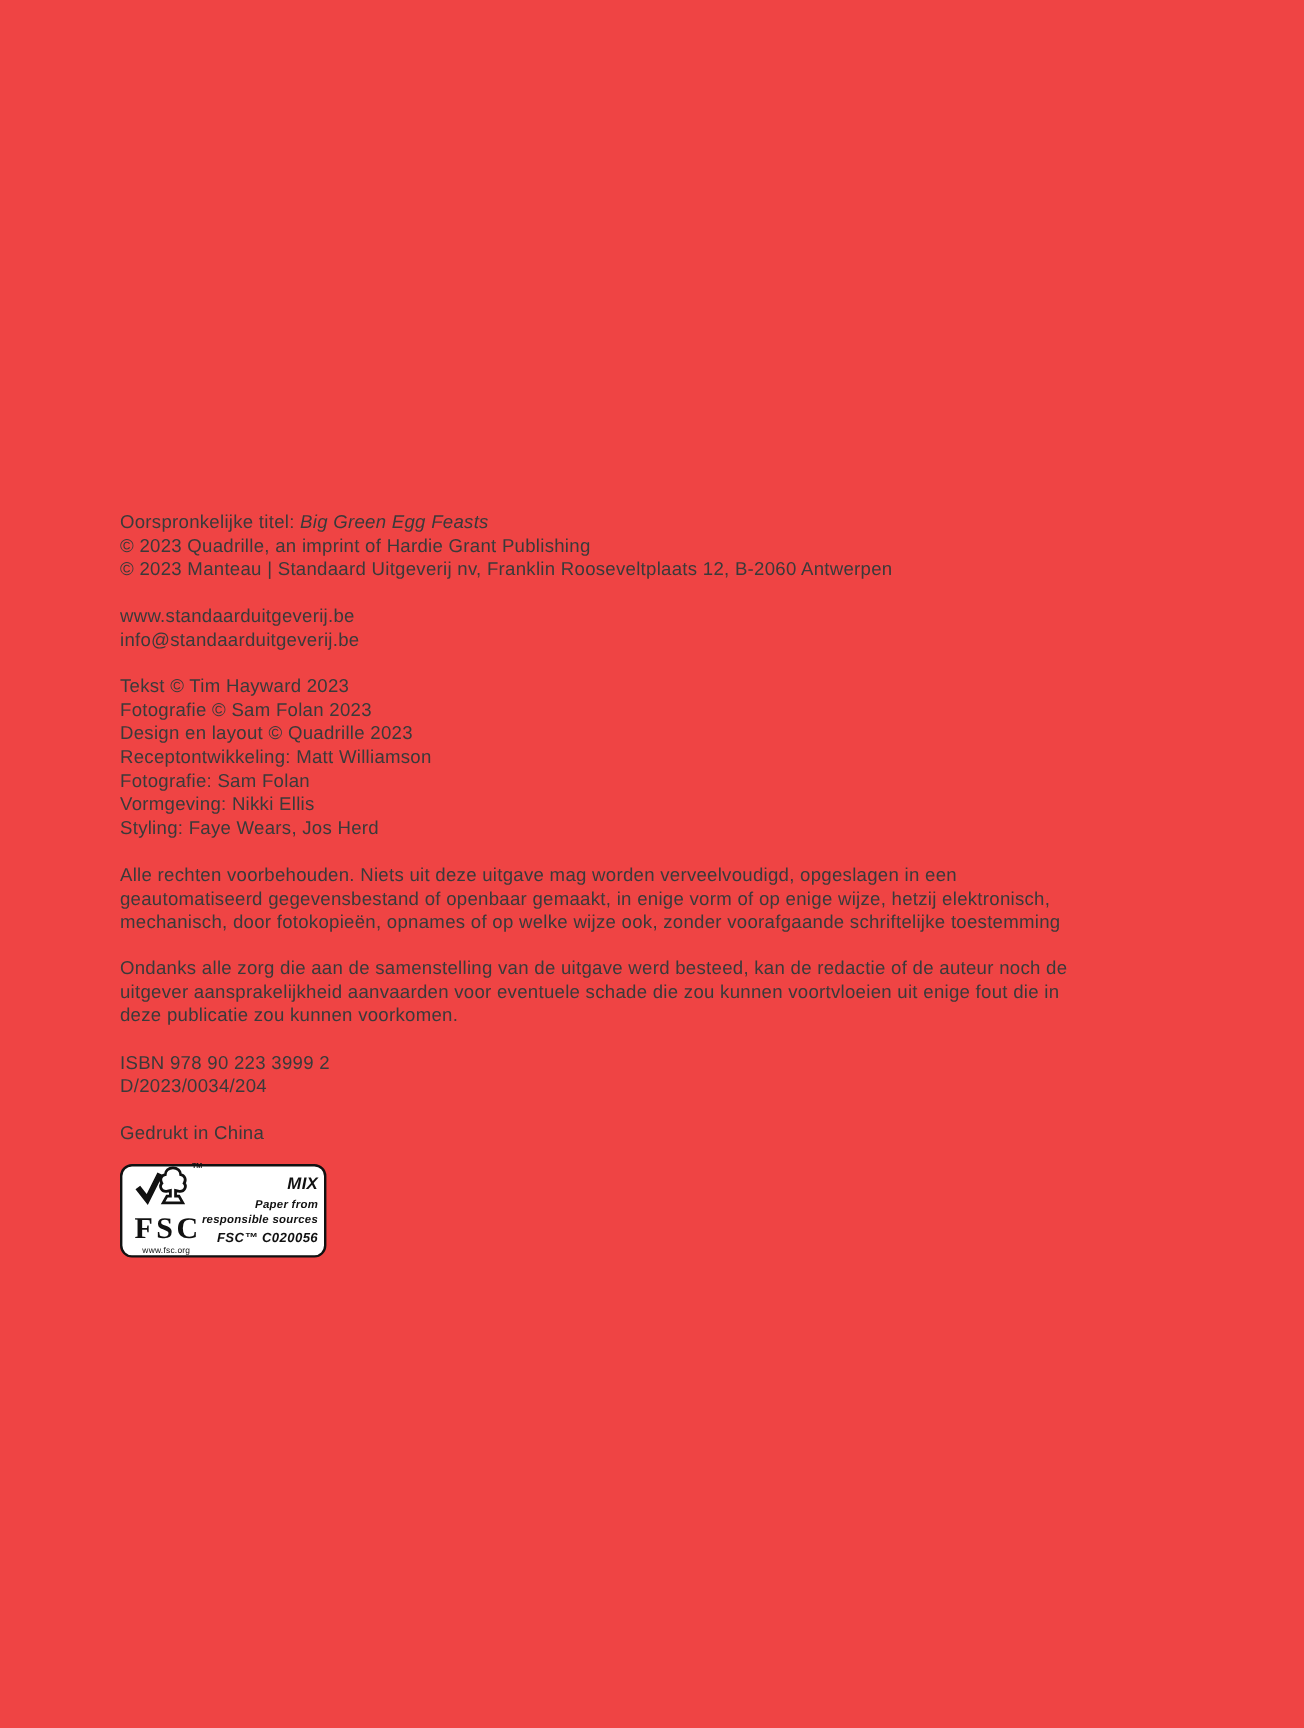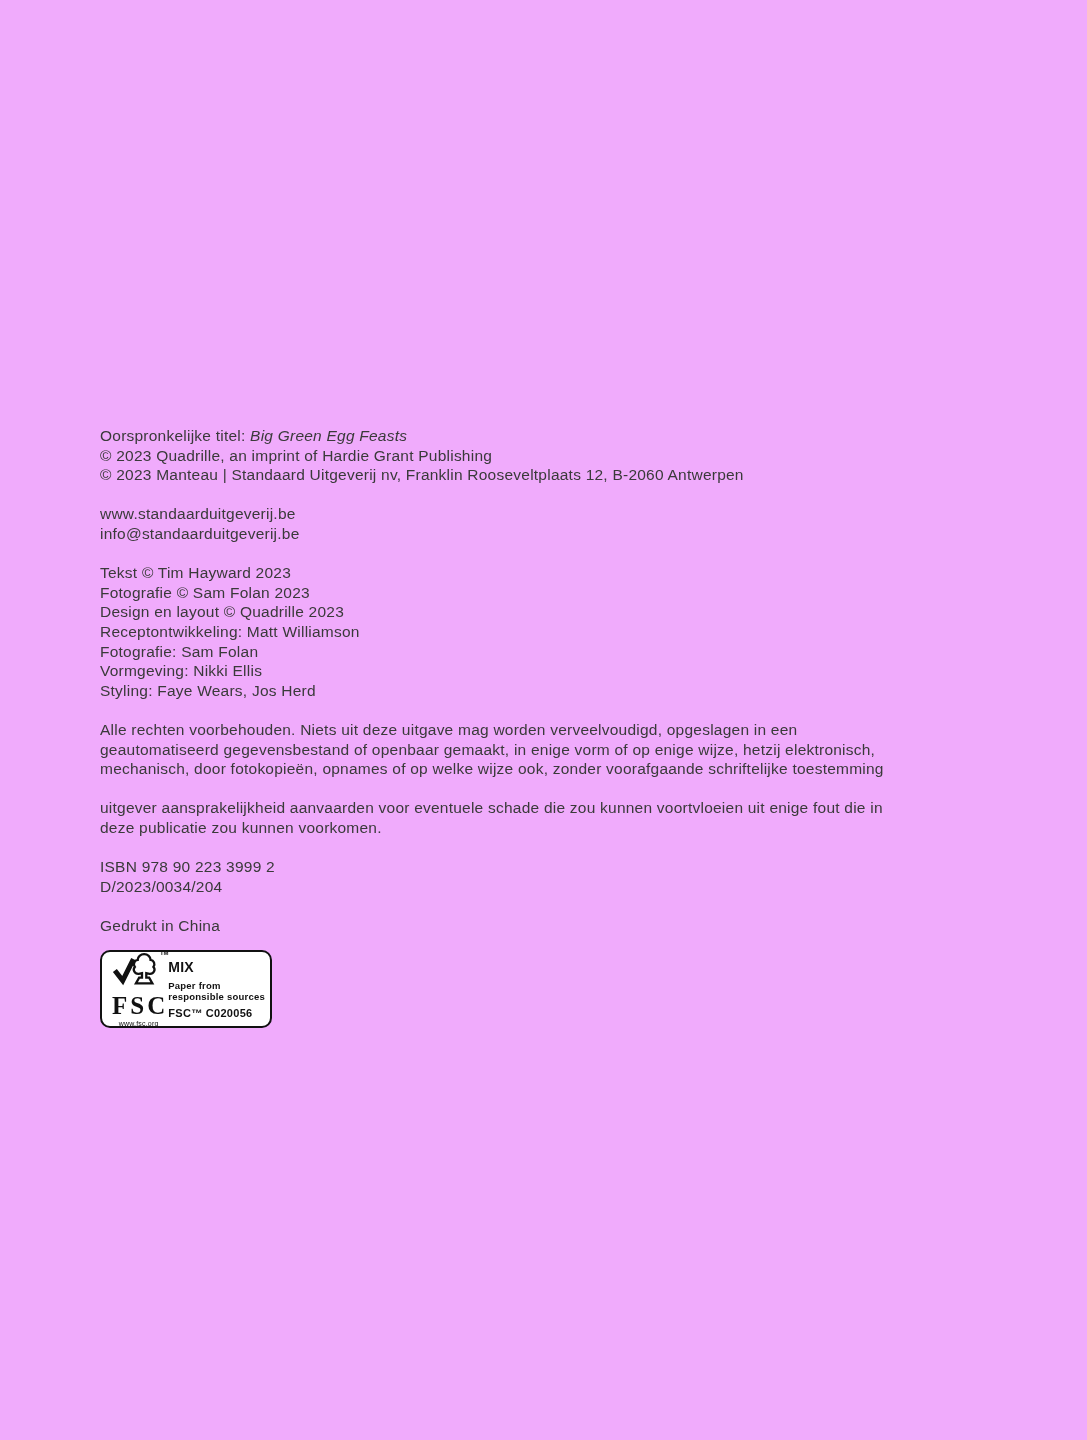--- a/index.html
+++ b/index.html
@@ -16,7 +16,7 @@
   .page {
     position: absolute;
     inset: 0;
-    background: #f0abfc;
+    background: #ef4444;
   }
   .content {
     position: absolute;

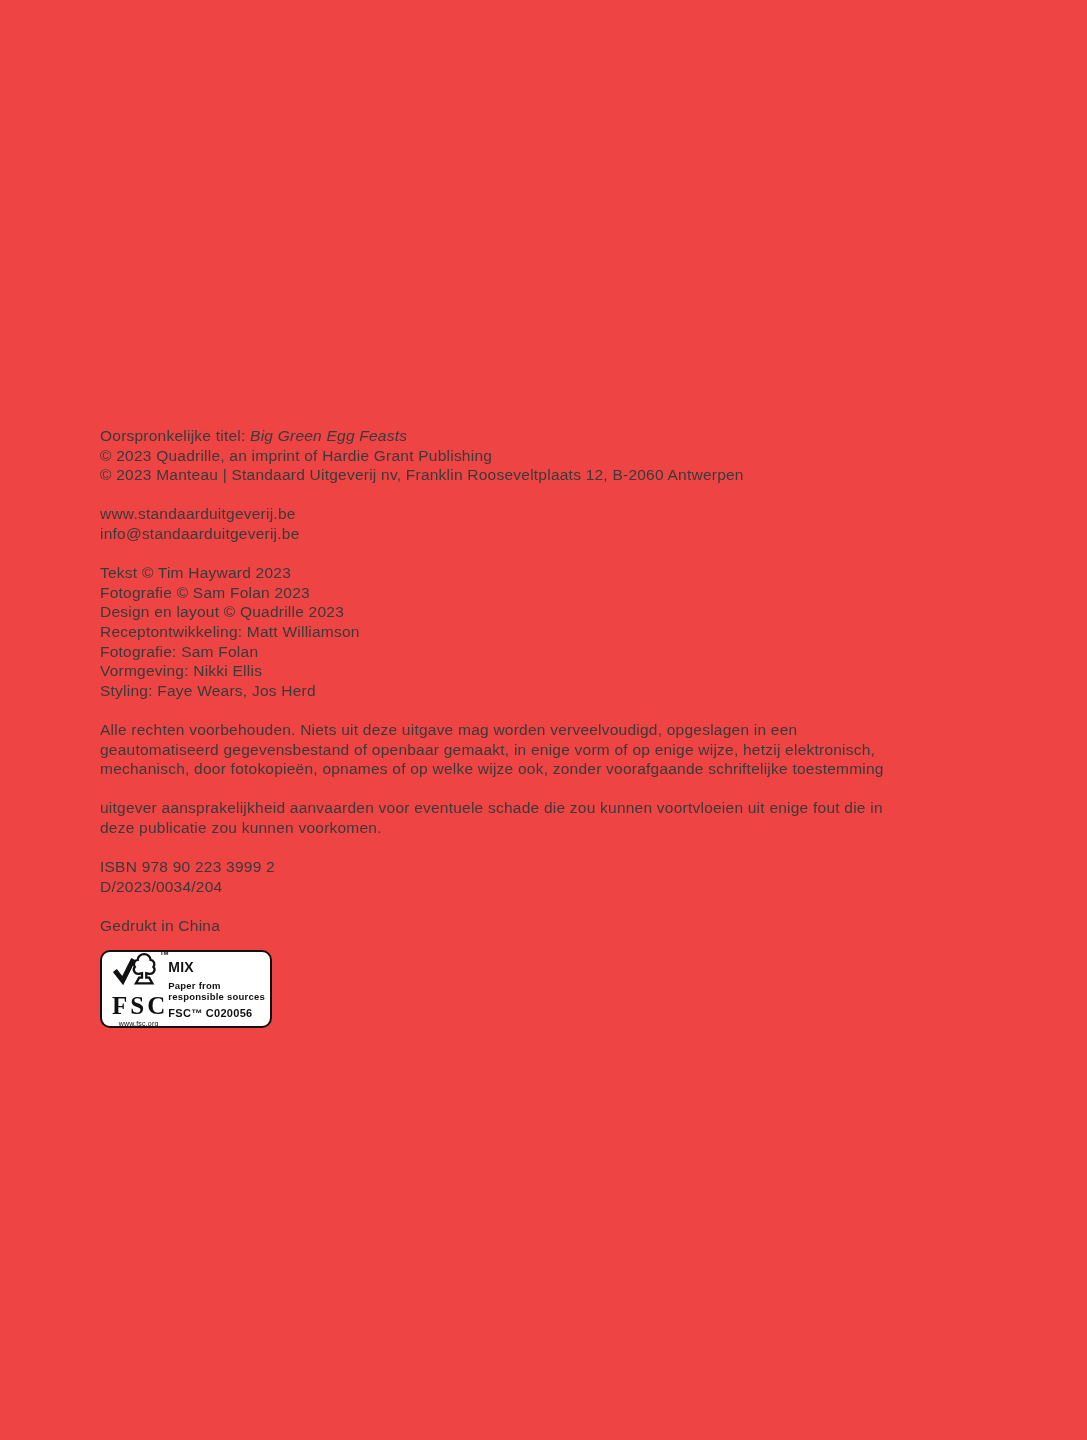--- a/index.html
+++ b/index.html
@@ -141,6 +141,7 @@
       </div>
 
     <div class="block para">
+        <div class="line">Ondanks alle zorg die aan de samenstelling van de uitgave werd besteed, kan de redactie of de auteur noch de</div>
         <div class="line">uitgever aansprakelijkheid aanvaarden voor eventuele schade die zou kunnen voortvloeien uit enige fout die in</div>
         <div class="line">deze publicatie zou kunnen voorkomen.</div>
       </div>

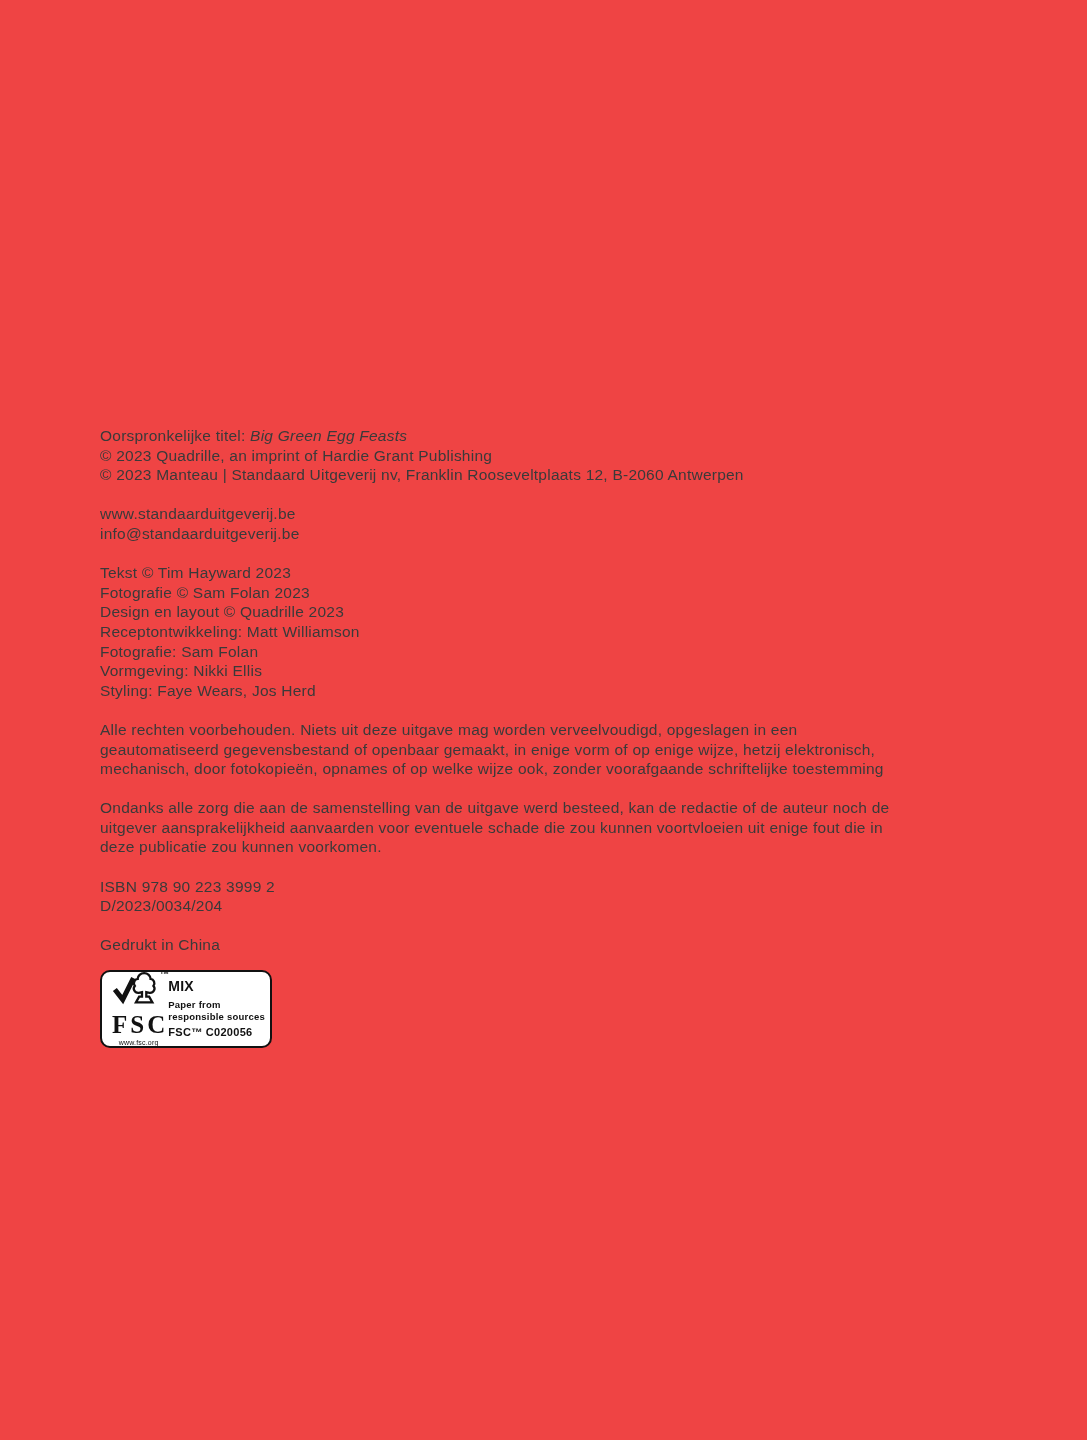--- a/index.html
+++ b/index.html
@@ -83,8 +83,9 @@
   }
   .fsc-right {
     flex: 1;
-    text-align: left;
+    text-align: right;
     line-height: 1;
+    font-style: italic;
   }
   .fsc-mix {
     font-size: 14px;

